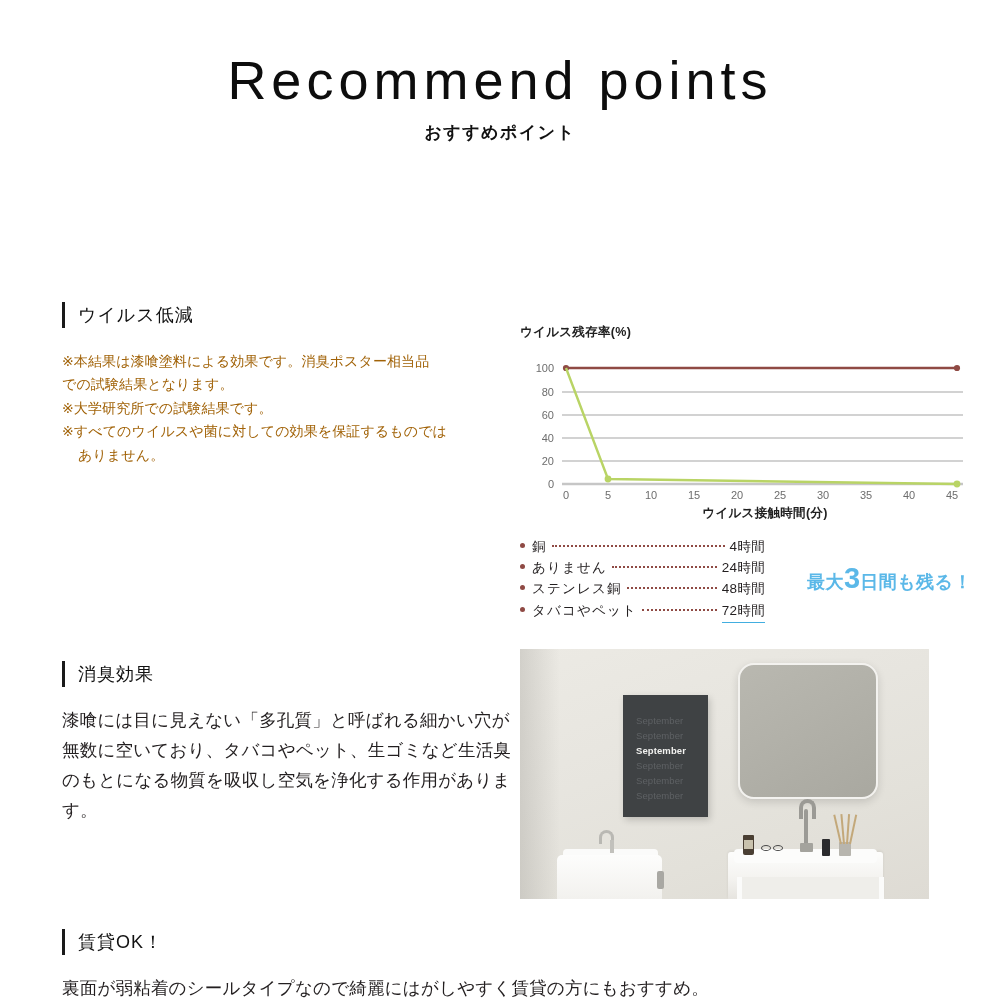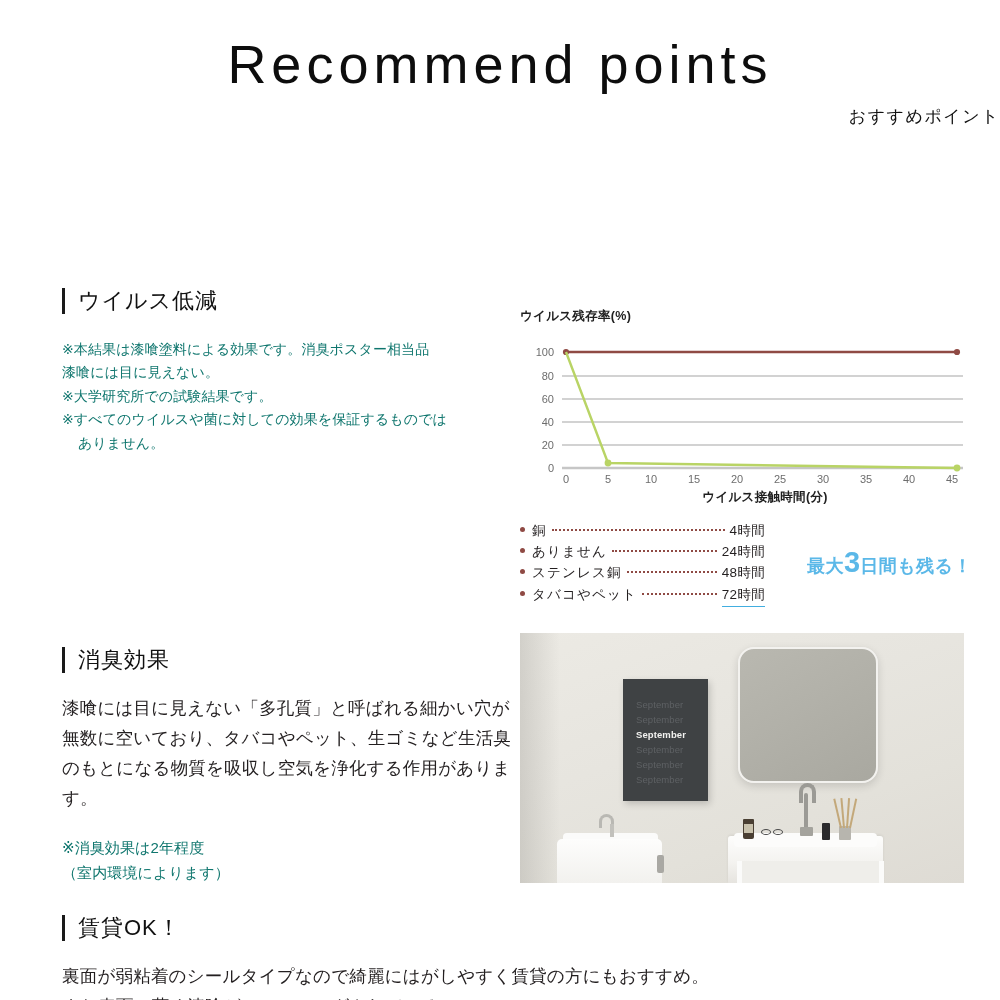--- a/index.html
+++ b/index.html
@@ -13,7 +13,7 @@
   }
 
   
-  .header { text-align:center; padding-top:36px; }
+  .header { text-align:center; padding-top:52px; }
   .header h1 {
     font-size:54px;
     font-weight:500;

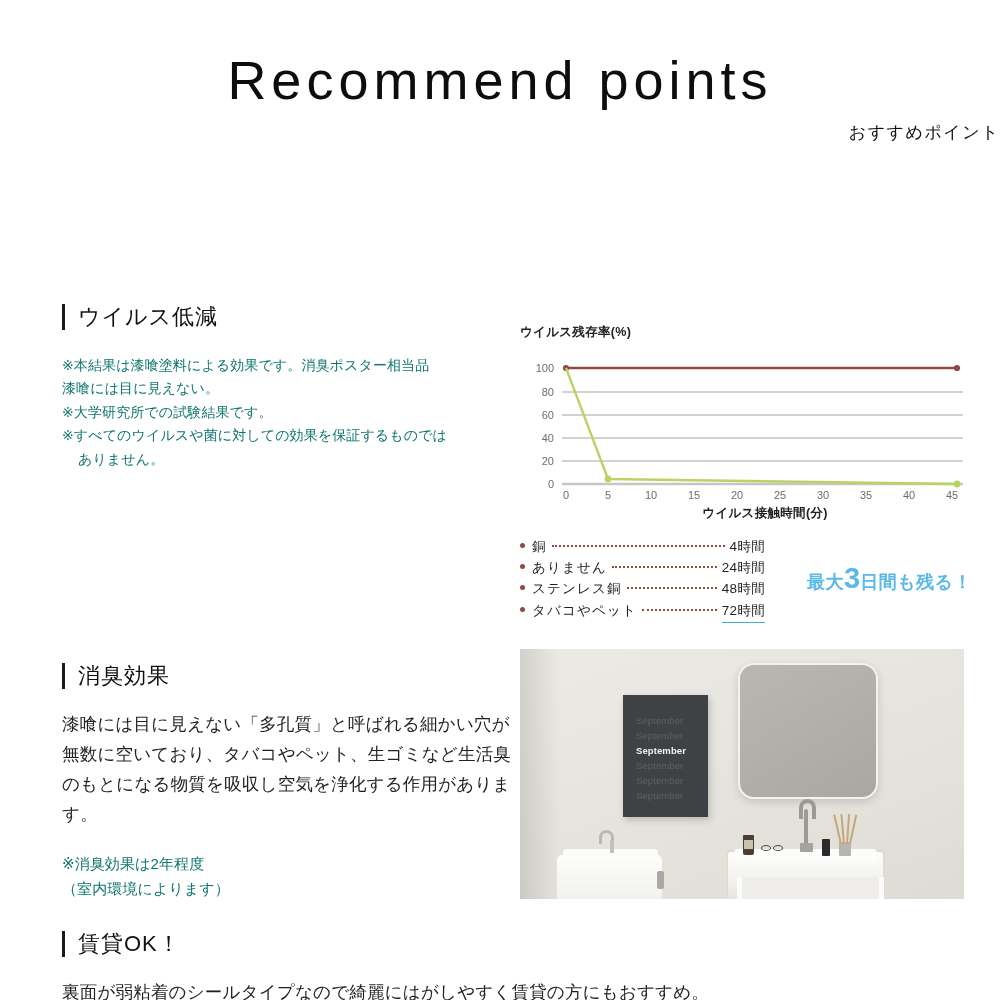--- a/index.html
+++ b/index.html
@@ -26,8 +26,7 @@
     letter-spacing:1.5px;
     color:#111;
     margin-top:12px;
-    font-weight:400;
-    text-align:right;
+    font-weight:700;
   }
 
   

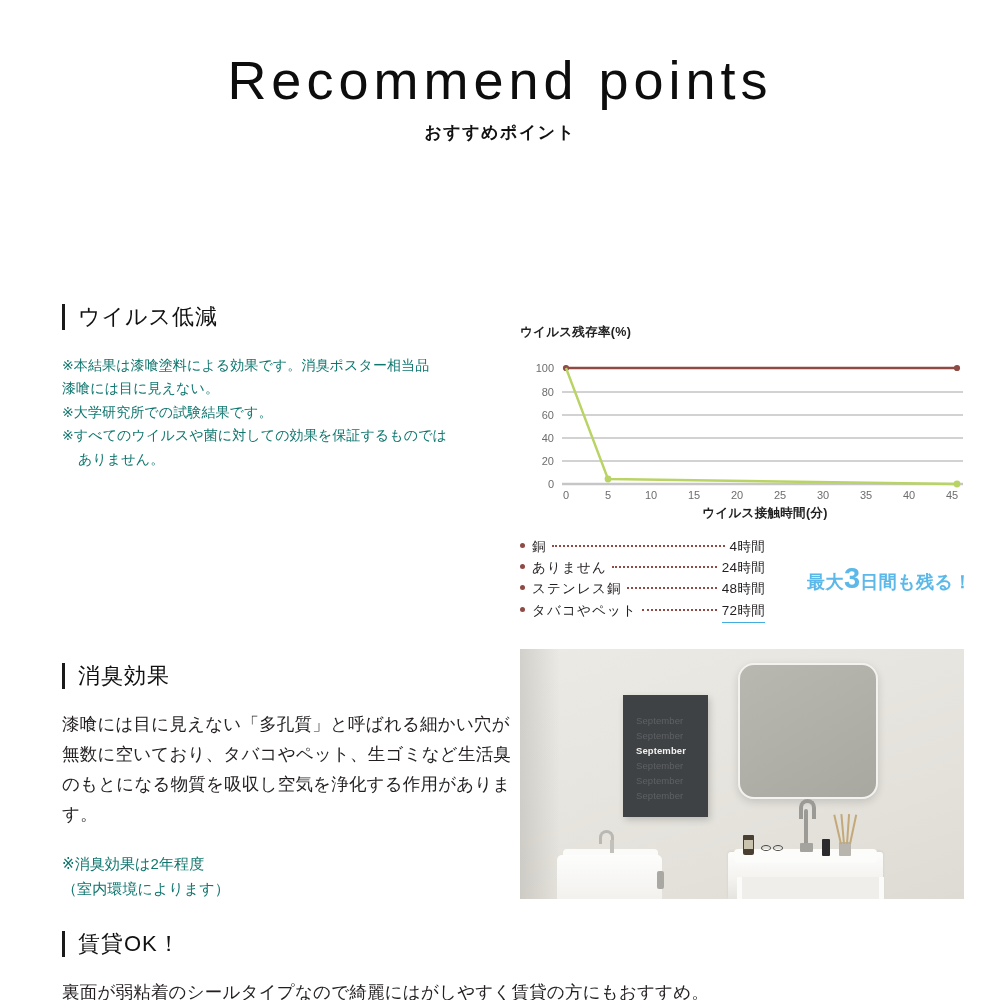--- a/index.html
+++ b/index.html
@@ -38,7 +38,7 @@
 
   .heading {
     display:flex; align-items:center;
-    font-size:22px; font-weight:400; color:#111;
+    font-size:18px; font-weight:400; color:#111;
     letter-spacing:1px;
   }
   .heading .bar {

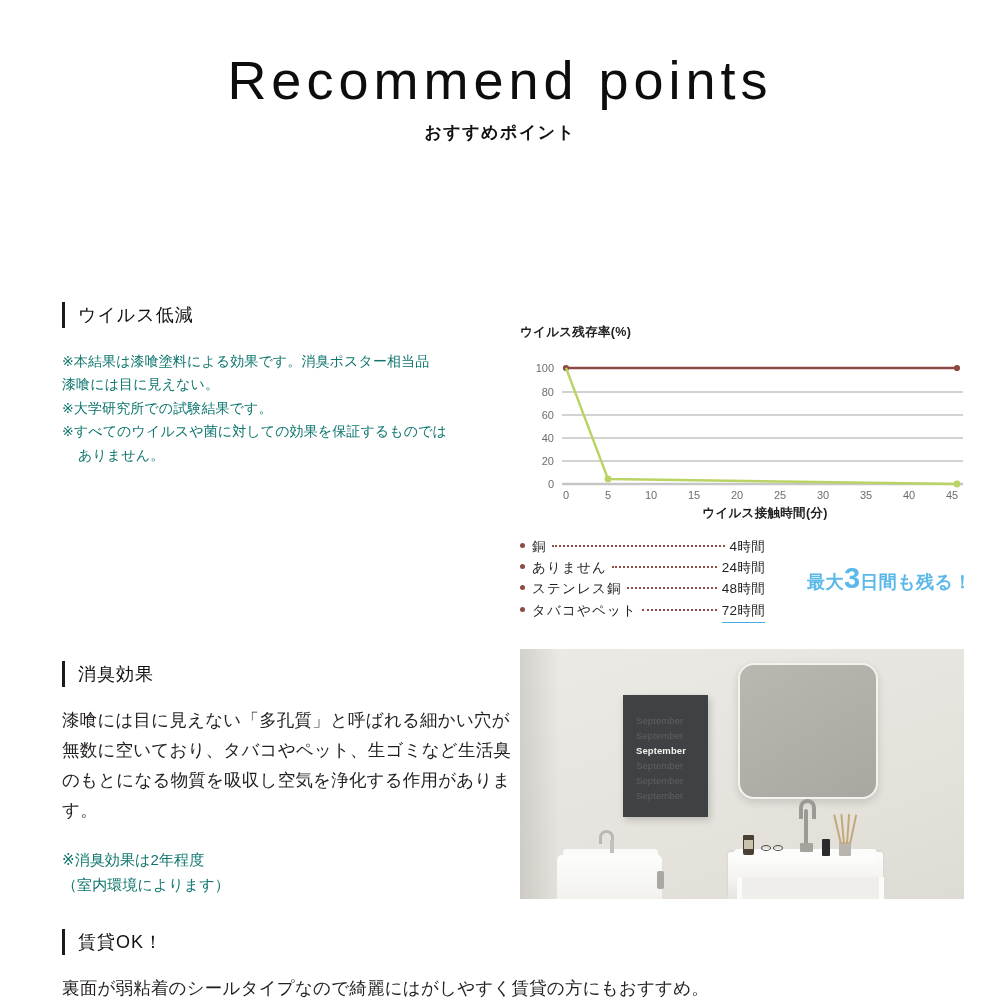--- a/index.html
+++ b/index.html
@@ -57,7 +57,7 @@
   .note {
     font-size:14px;
     line-height:1.68;
-    color:#0f766e;
+    color:#a16207;
     letter-spacing:.1px;
   }
   .note .ind { padding-left:16px; display:block; }

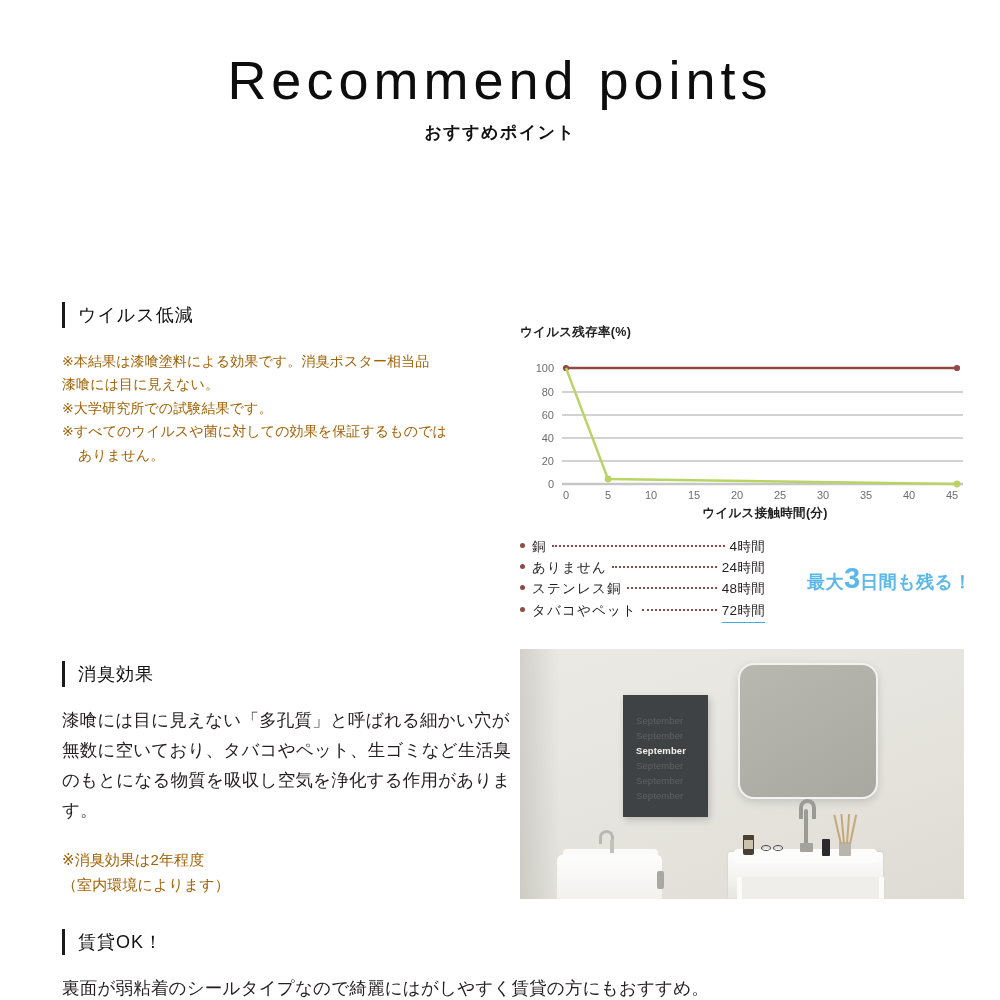--- a/index.html
+++ b/index.html
@@ -293,7 +293,7 @@
       </div>
       <div class="note" style="margin-top:22px;">
         <span>※本結果は漆喰塗料による効果です。消臭ポスター相当品</span><br>
-        <span>漆喰には目に見えない。</span><br>
+        <span>での試験結果となります。</span><br>
         <span>※大学研究所での試験結果です。</span><br>
         <span>※すべてのウイルスや菌に対しての効果を保証するものでは</span>
         <span class="ind">ありません。</span>

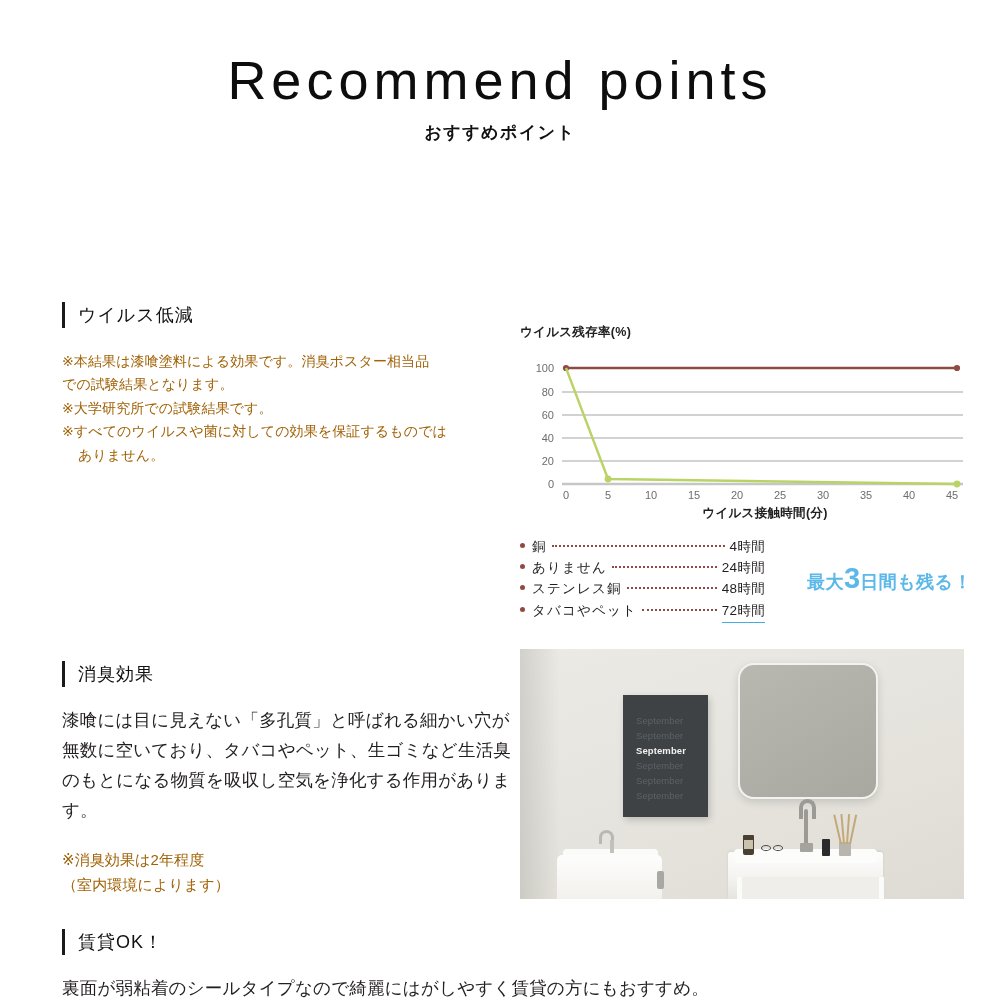--- a/index.html
+++ b/index.html
@@ -138,7 +138,7 @@
 
   
   .photo {
-    position:relative; width:444px; height:250px;
+    position:relative; width:409px; height:250px;
     overflow:hidden; background:#0c4a6e;
   }
   .ph-wall {

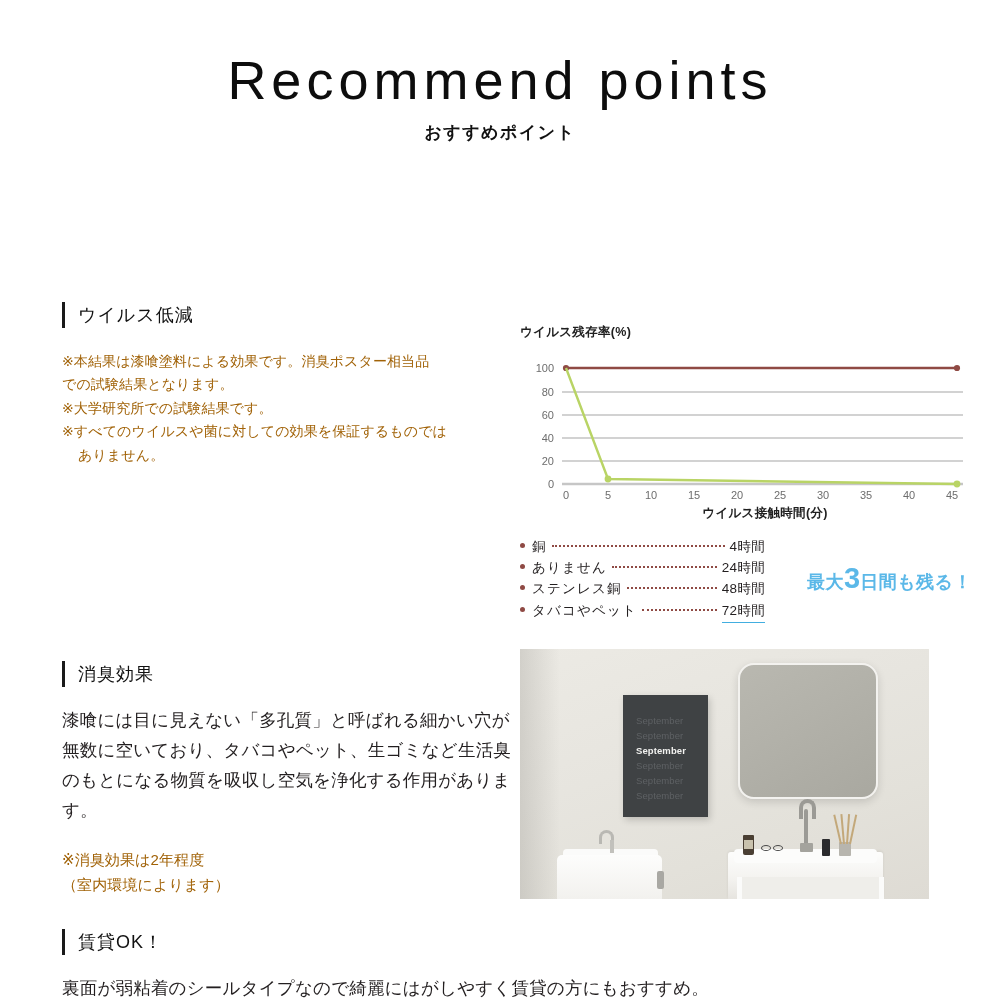--- a/index.html
+++ b/index.html
@@ -393,10 +393,6 @@
         <span>消臭効果</span>
       </div>
       <div class="body-text" style="margin-top:18px;">漆喰には目に見えない「多孔質」と呼ばれる細かい穴が無数に空いており、タバコやペット、生ゴミなど生活臭のもとになる物質を吸収し空気を浄化する作用があります。</div>
-      <div class="note" style="margin-top:22px; font-size:15px;">
-        <span>※消臭効果は2年程度</span><br>
-        <span>（室内環境によります）</span>
-      </div>
     </div>
 
     <div class="col-right" style="top:505px;">

